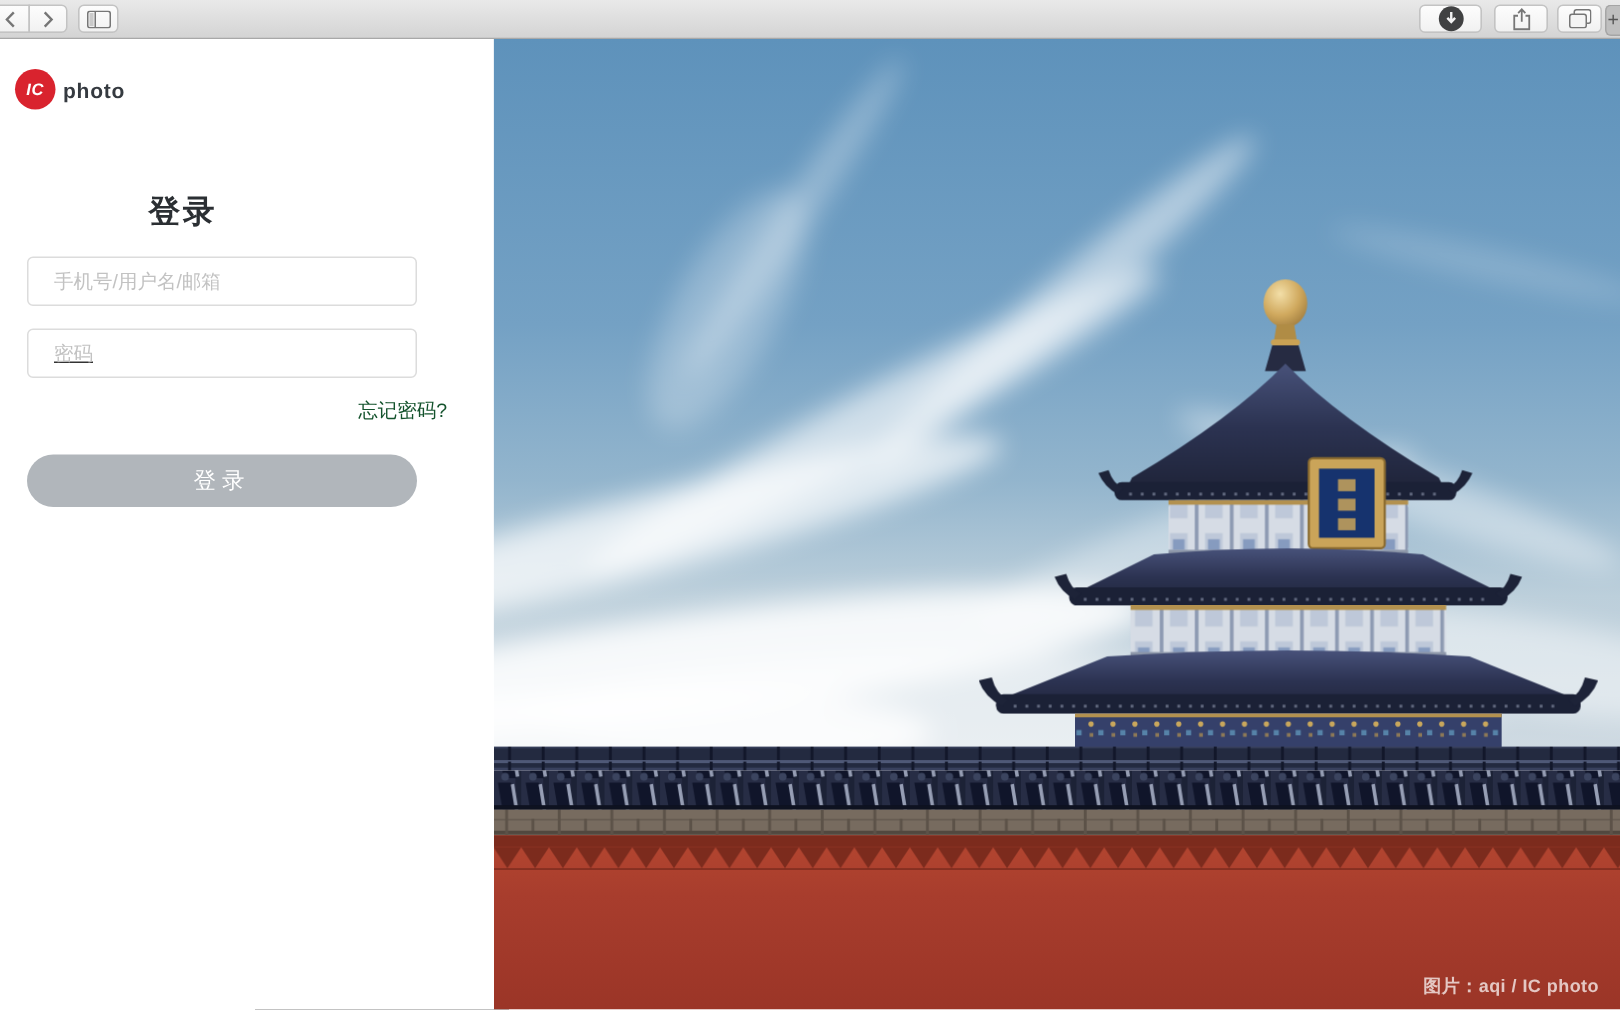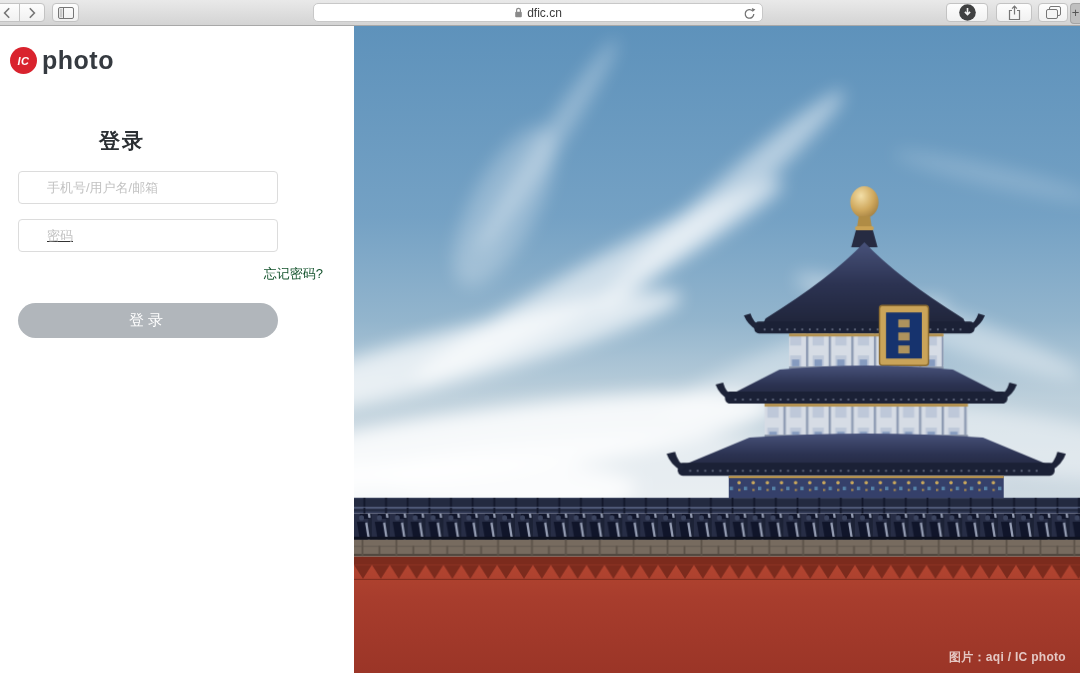--- a/index.html
+++ b/index.html
@@ -110,19 +110,6 @@
       </svg>
     </button>
 
-    <div class="addressbar">
-      <svg width="9" height="11" viewBox="0 0 9 11">
-        <path d="M2.6 5 V3.3 a1.9 1.9 0 0 1 3.8 0 V5" fill="none" stroke="#8a8a8a" stroke-width="1.2"></path>
-        <rect x="1.2" y="4.8" width="6.6" height="5.4" rx="1" fill="#8a8a8a"></rect>
-      </svg>
-      <span class="url">dfic.cn</span>
-      <button class="reload-btn">
-        <svg width="13" height="13" viewBox="0 0 13 13">
-          <path d="M10.8 7 a4.3 4.3 0 1 1 -1.2 -3.1" fill="none" stroke="#737373" stroke-width="1.3"></path>
-          <polygon points="8.9,1.1 12.4,2.5 9.5,5.1" fill="#737373"></polygon>
-        </svg>
-      </button>
-    </div>
 
     <button class="tb-btn dl-btn">
       <svg width="19" height="19" viewBox="0 0 19 19">

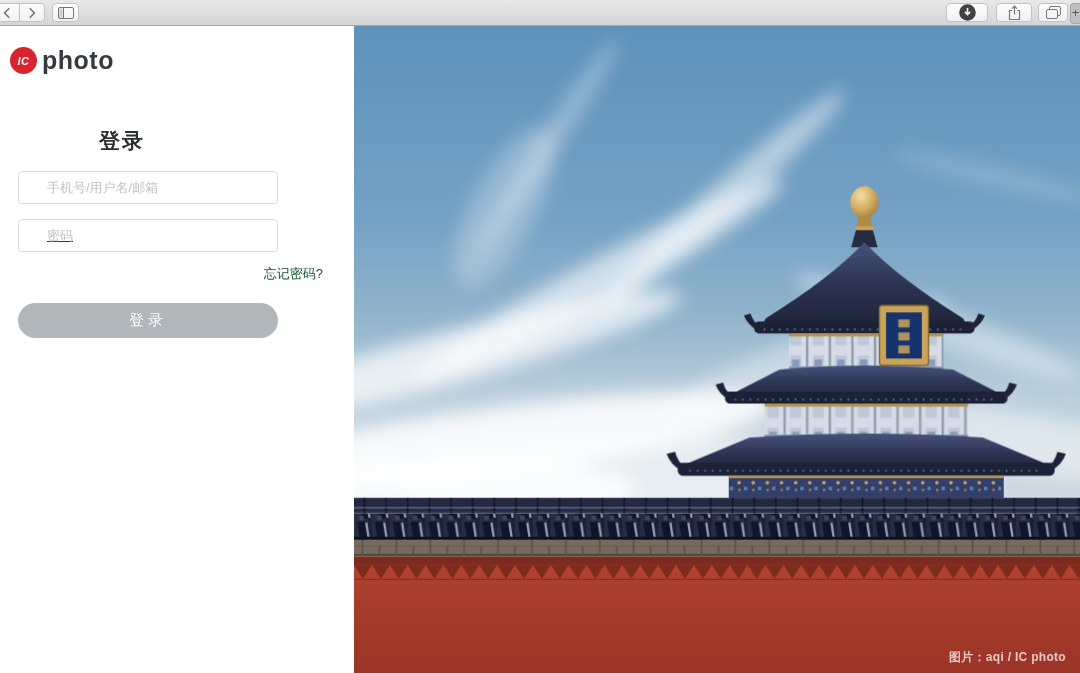--- a/index.html
+++ b/index.html
@@ -44,7 +44,7 @@
   }
   
   .content{display:flex;height:647px;}
-  .login-panel{width:354px;position:relative;background:#fff;flex:none;}
+  .login-panel{width:329px;position:relative;background:#fff;flex:none;}
   .logo{position:absolute;left:10px;top:20px;display:flex;align-items:center;}
   .logo-badge{
     width:27px;height:27px;border-radius:50%;background:#d9232e;

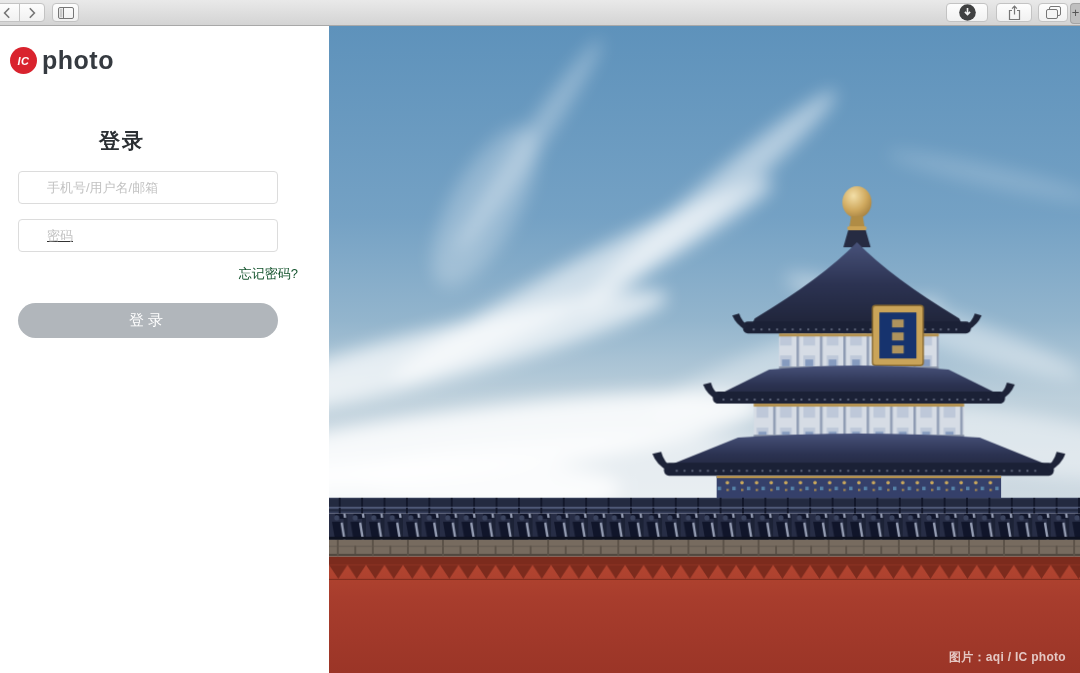--- a/index.html
+++ b/index.html
@@ -51,7 +51,7 @@
     color:#fff;font-weight:bold;font-size:11px;letter-spacing:0.5px;
     display:flex;align-items:center;justify-content:center;font-style:italic;
   }
-  .logo-word{margin-left:5px;font-size:25px;font-weight:bold;color:#353a40;letter-spacing:0.5px;}
+  .logo-word{margin-left:5px;font-size:14px;font-weight:bold;color:#353a40;letter-spacing:0.5px;}
   .login-title{
     position:absolute;left:18px;top:101px;width:260px;margin:0;
     text-align:center;transform:translateX(-26px);

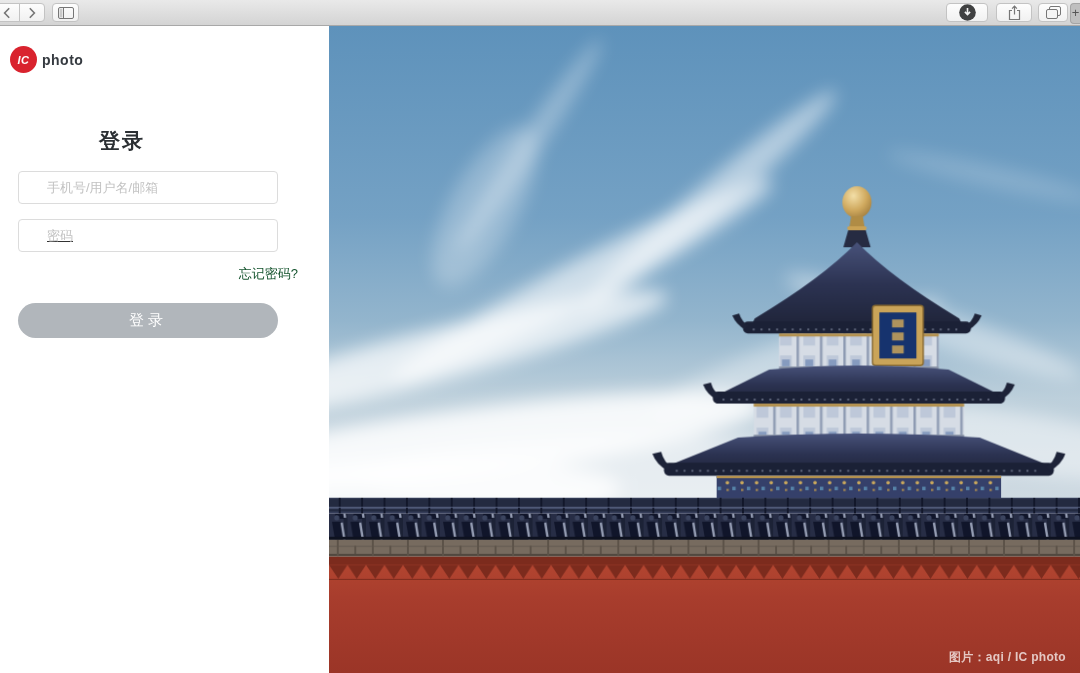--- a/index.html
+++ b/index.html
@@ -60,7 +60,7 @@
   .field{
     position:absolute;left:18px;width:260px;height:33px;box-sizing:border-box;
     border:1px solid #dcdcdc;border-radius:4px;background:#fff;
-    font-size:13px;color:#333;padding:0 28px;outline:none;
+    font-size:13px;color:#333;padding:0 17px;outline:none;
     font-family:inherit;
   }
   .field::placeholder{color:#c2c2c2;}

